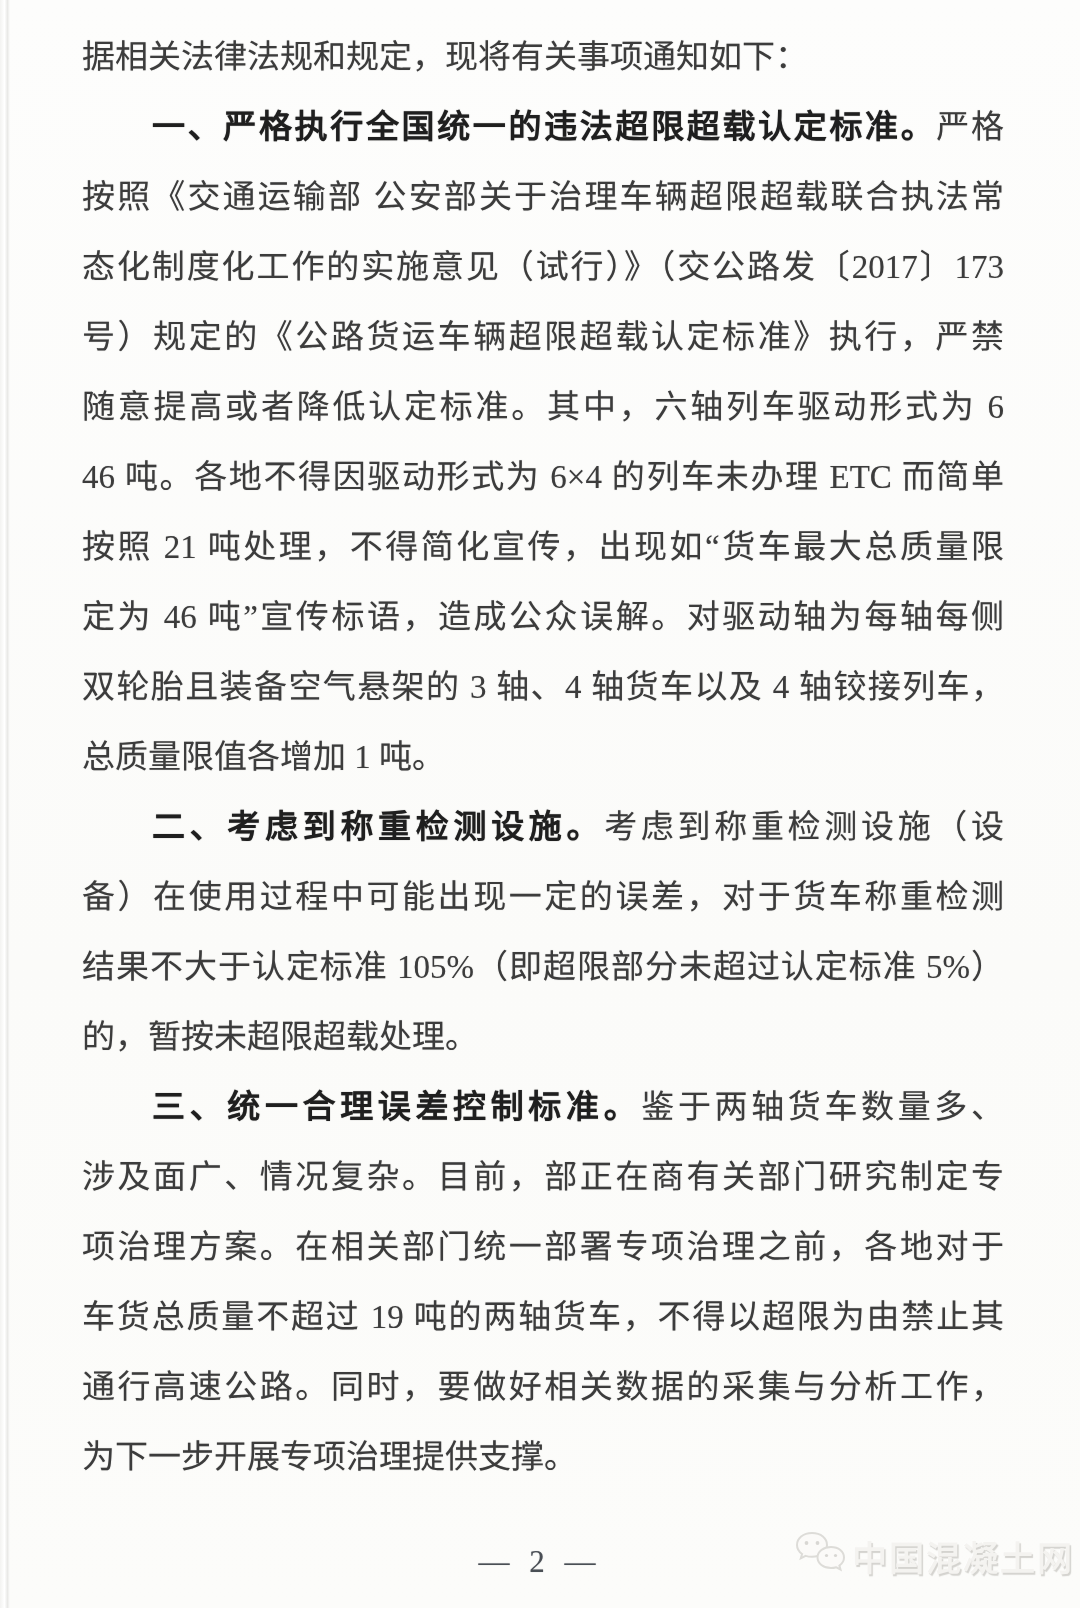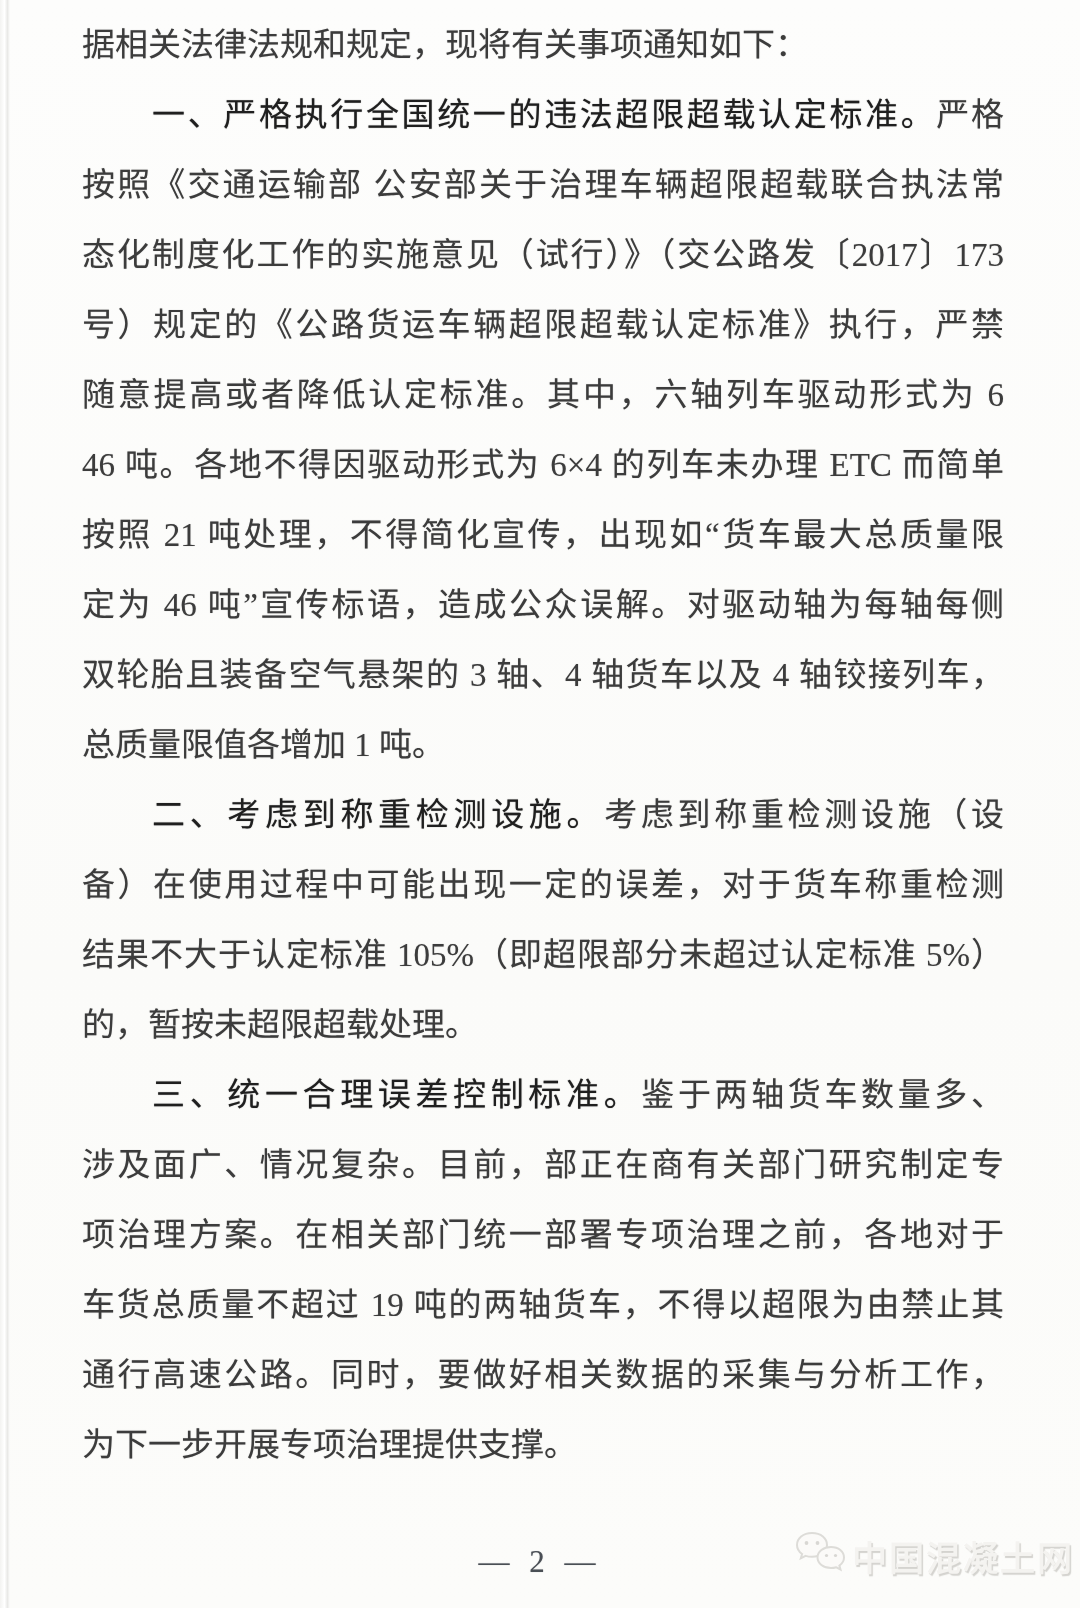--- a/index.html
+++ b/index.html
@@ -21,7 +21,7 @@
   }
   .doc{
     position:absolute;
-    left:82px;top:10px;width:922px;
+    left:82px;top:22px;width:922px;
   }
   .line{
     height:70px;line-height:70px;

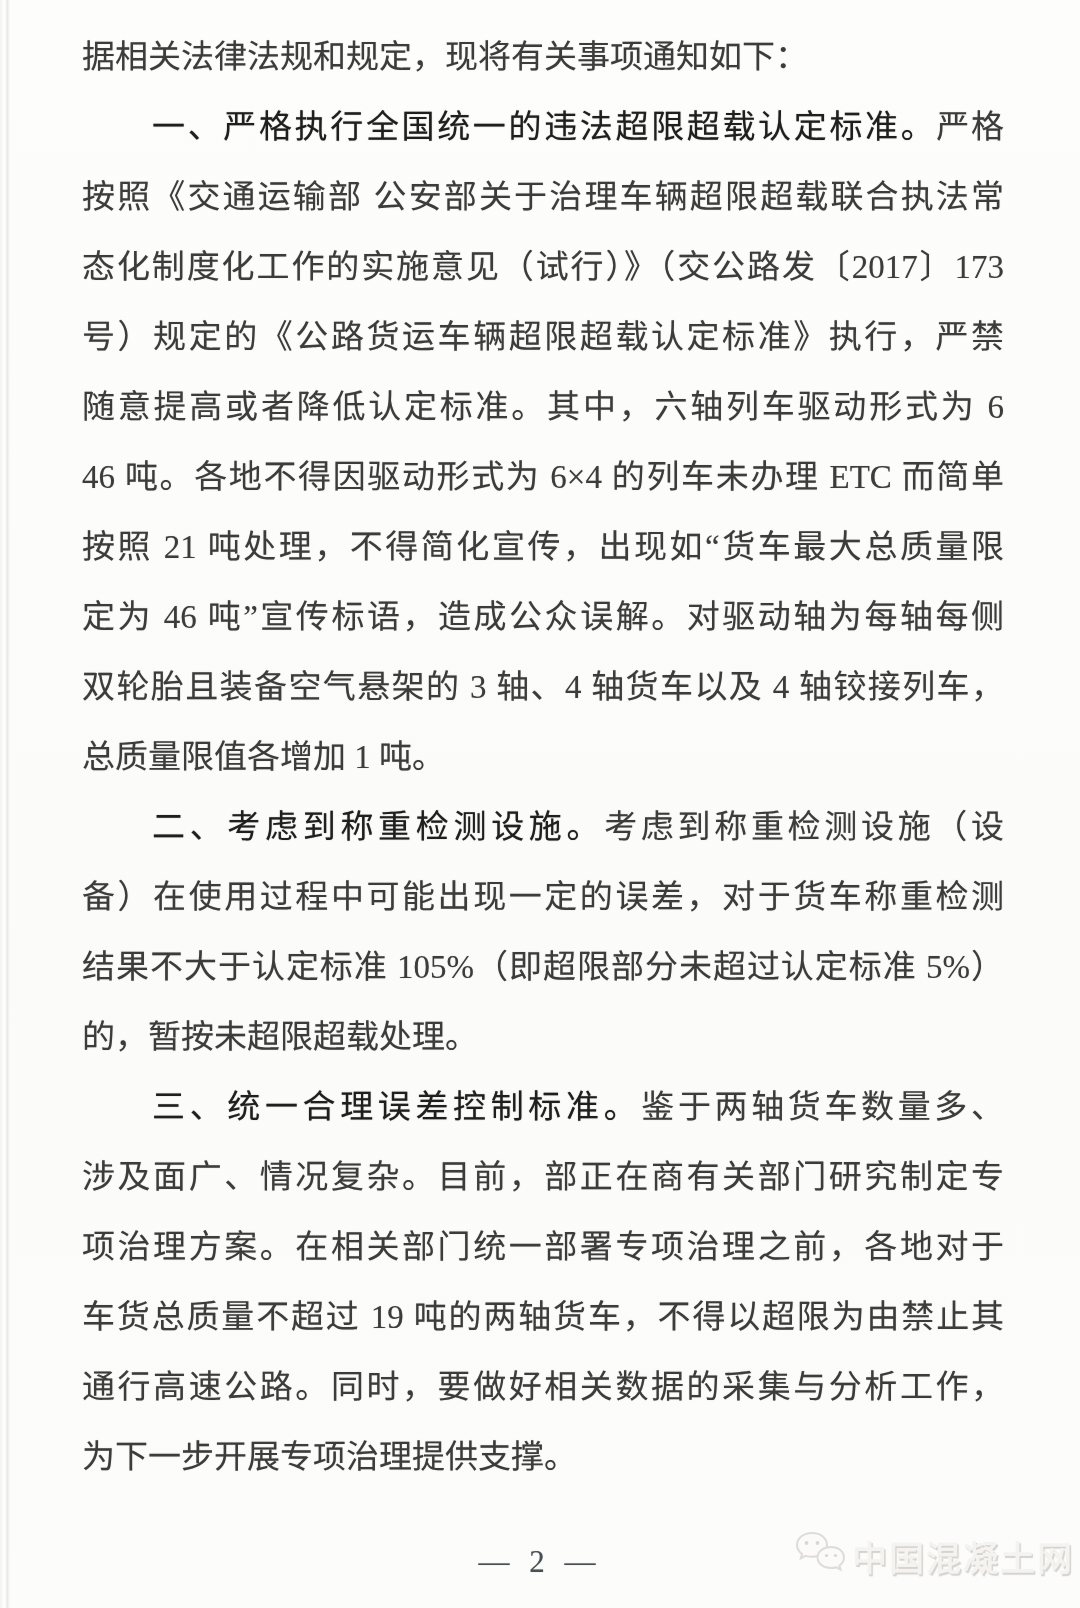--- a/index.html
+++ b/index.html
@@ -37,7 +37,7 @@
   .line.indent{ text-indent:70px; }
   .seg.bold{
     font-family:"Liberation Sans","DejaVu Sans",sans-serif;
-    font-weight:400;
+    font-weight:700;
     color:#1f1f1f;
     text-shadow:0 0 1px rgba(30,30,30,.55);
     letter-spacing:1px;

